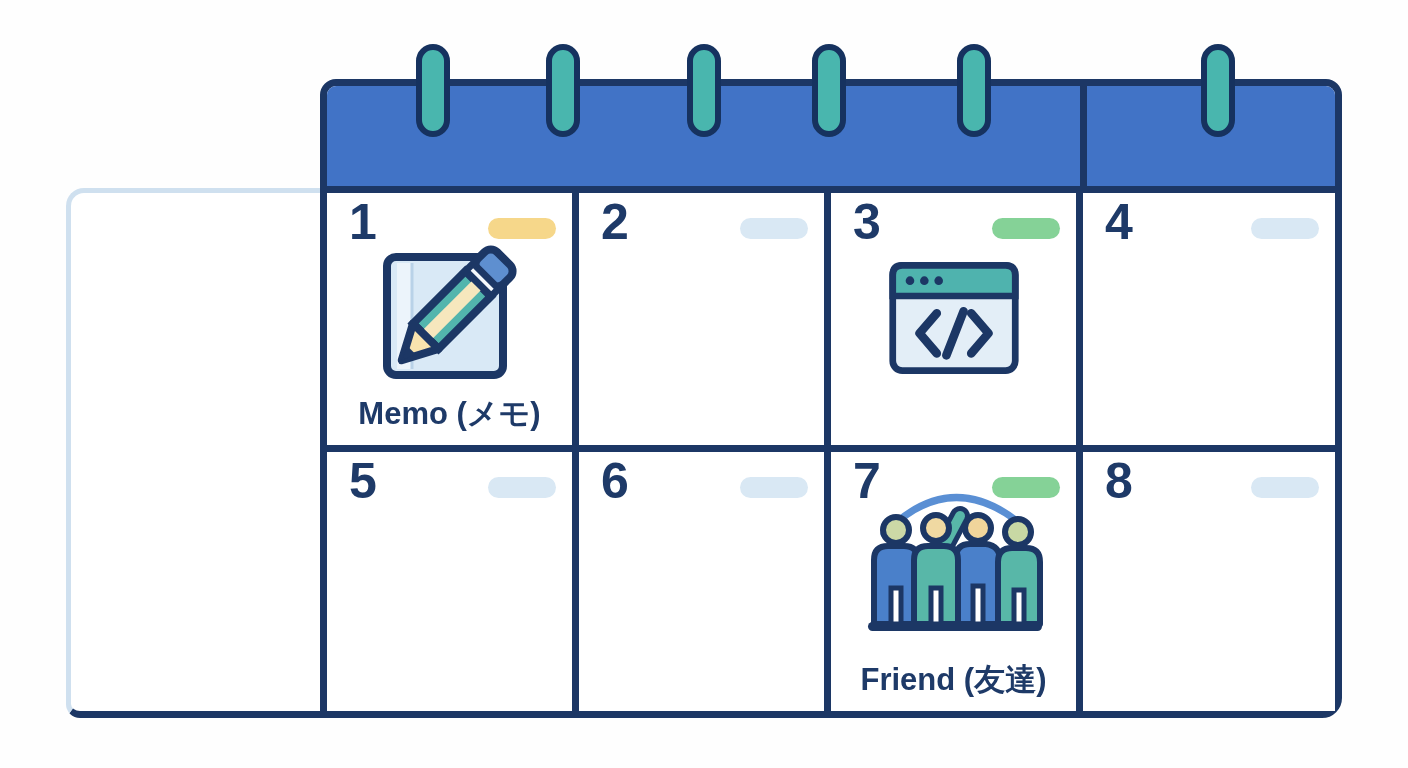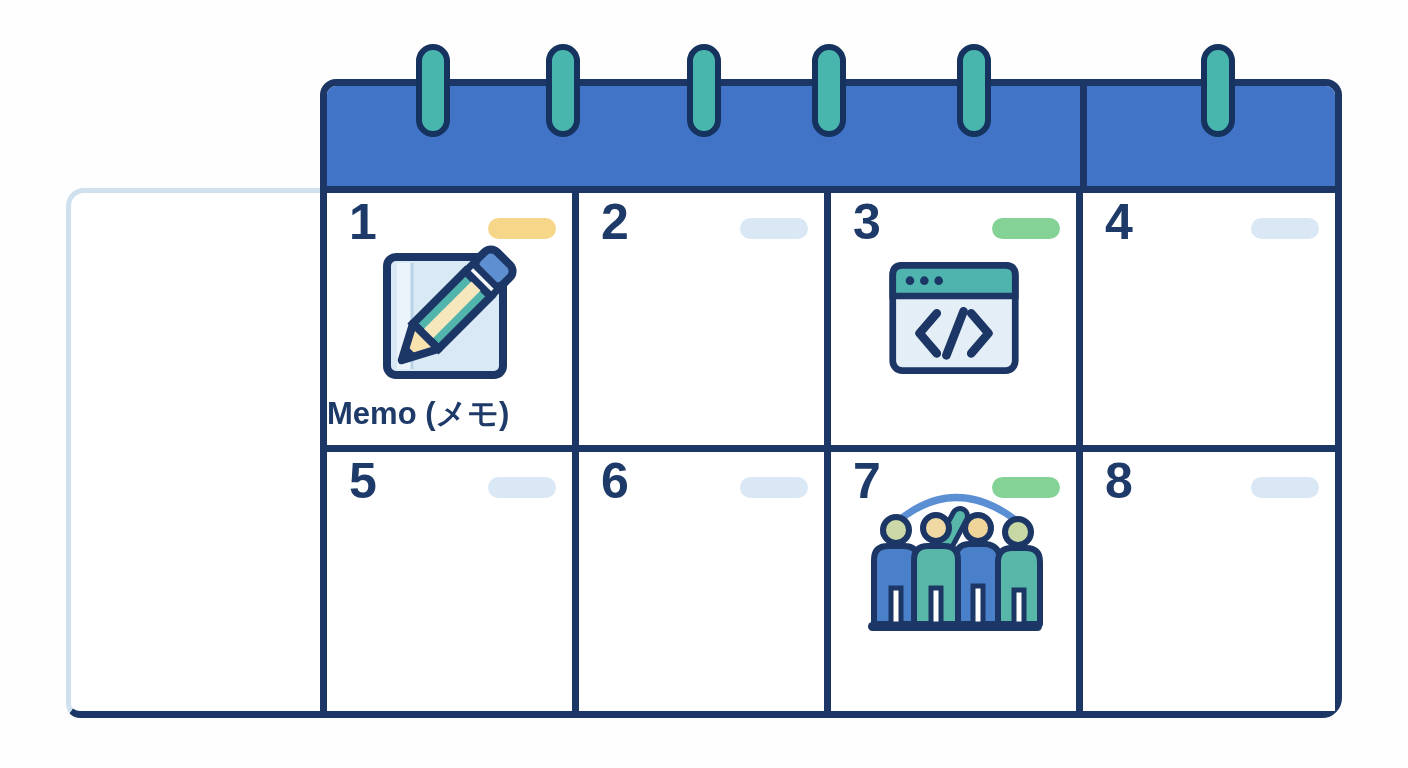--- a/index.html
+++ b/index.html
@@ -75,7 +75,7 @@
   }
   .cell-label {
     position:absolute; bottom:10px; left:0; width:100%;
-    text-align:left;
+    text-align:center;
     font-size:31px; font-weight:bold; color:#1e3a68;
     white-space:nowrap;
   }

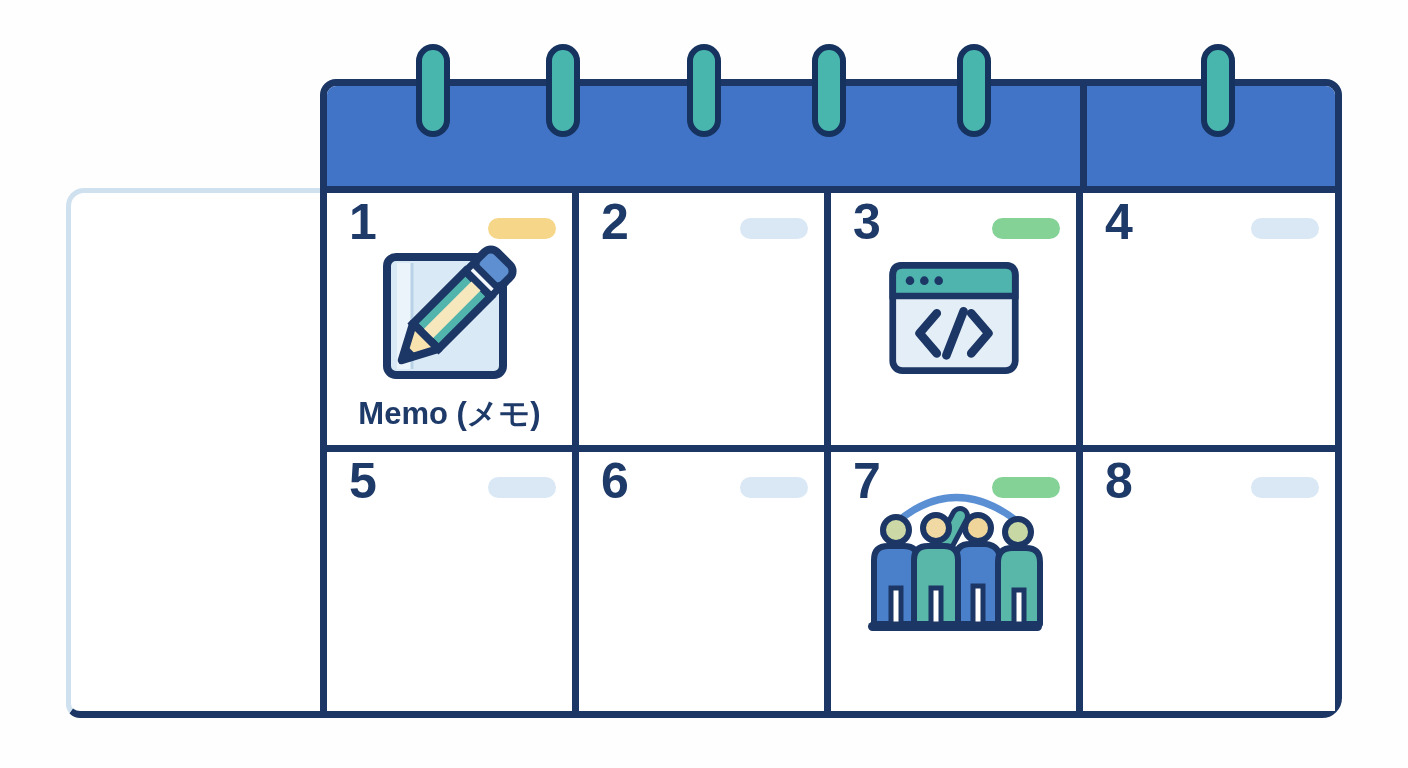--- a/index.html
+++ b/index.html
@@ -199,6 +199,7 @@
           </svg>
         </span>
       </div>
+      <div class="cell-label">Friend (友達)</div>
     </div>
 
     <div class="cell">

